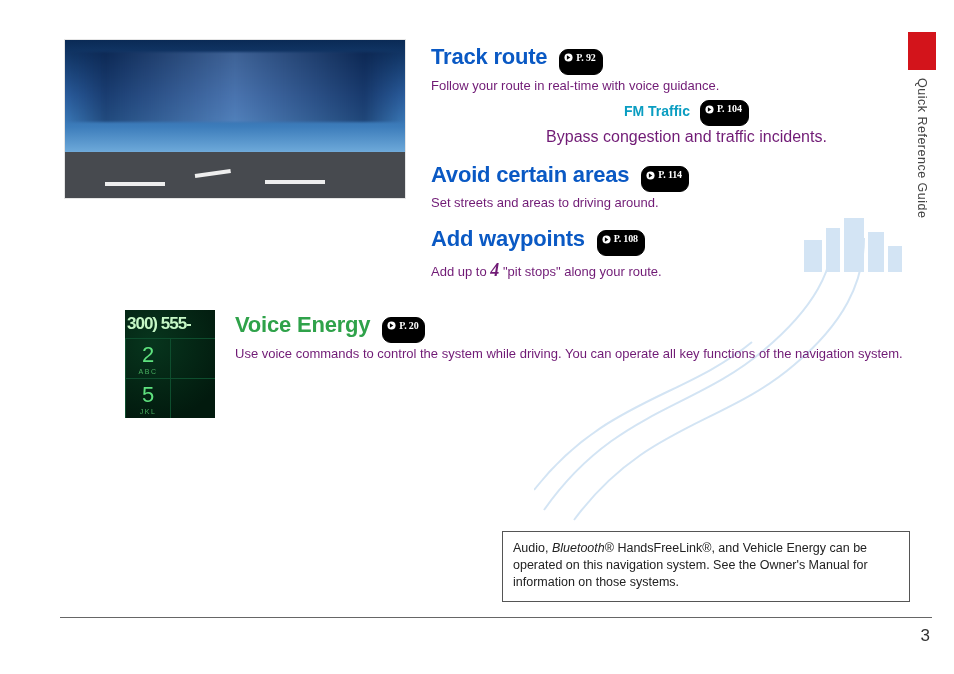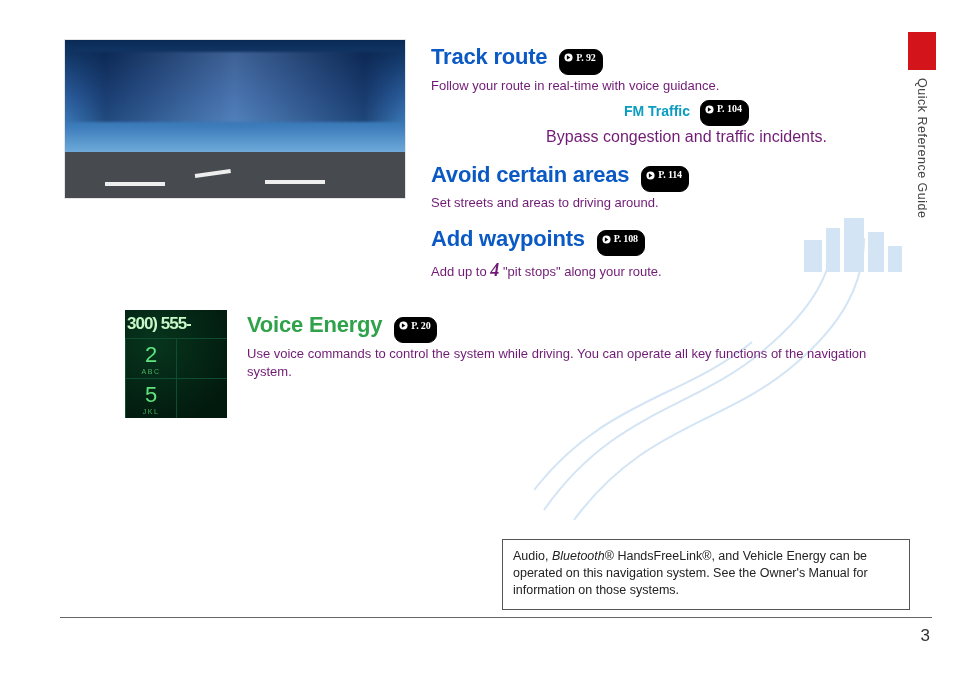--- a/index.html
+++ b/index.html
@@ -149,7 +149,7 @@
     align-items: flex-start;
   }
   .keypad {
-    width: 102px;
+    width: 90px;
     height: 108px;
     flex: none;
     position: relative;

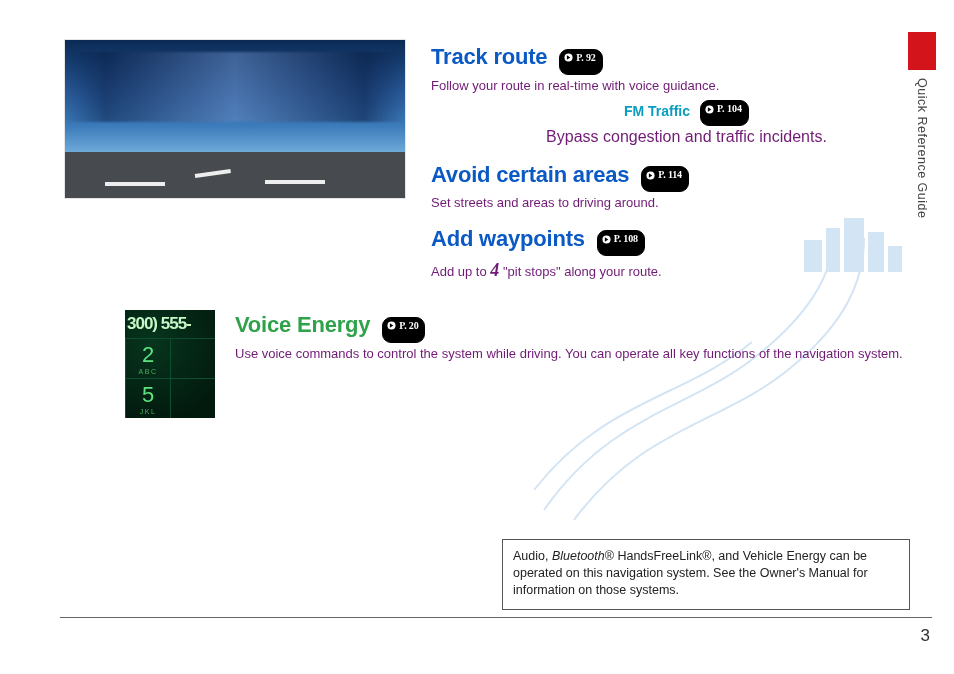--- a/index.html
+++ b/index.html
@@ -197,7 +197,7 @@
   .footnote {
     position: absolute;
     right: 44px;
-    bottom: 64px;
+    bottom: 72px;
     width: 386px;
     border: 1px solid #555;
     padding: 8px 10px 10px 10px;

